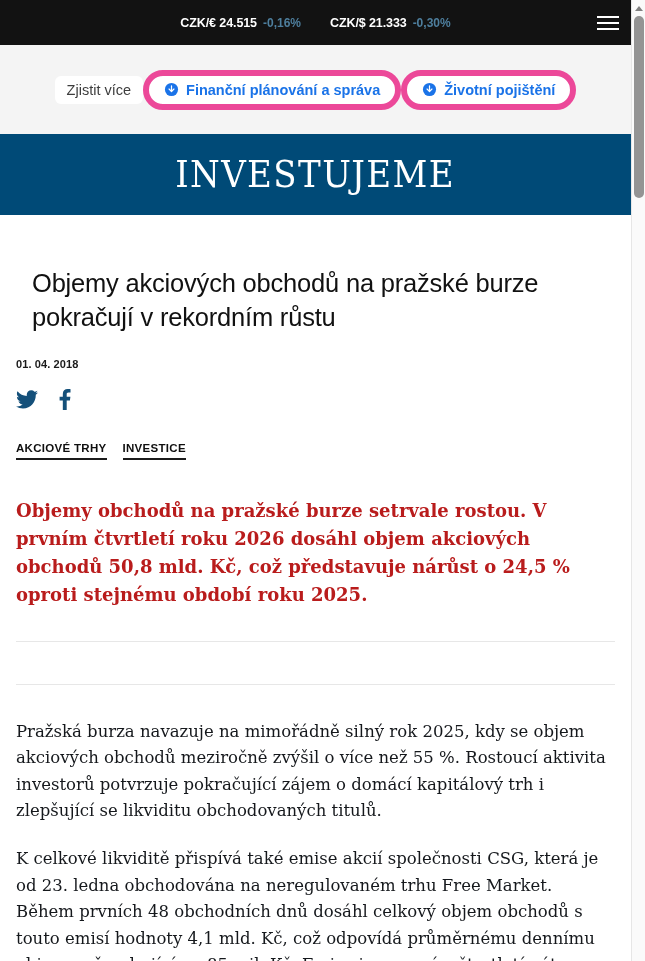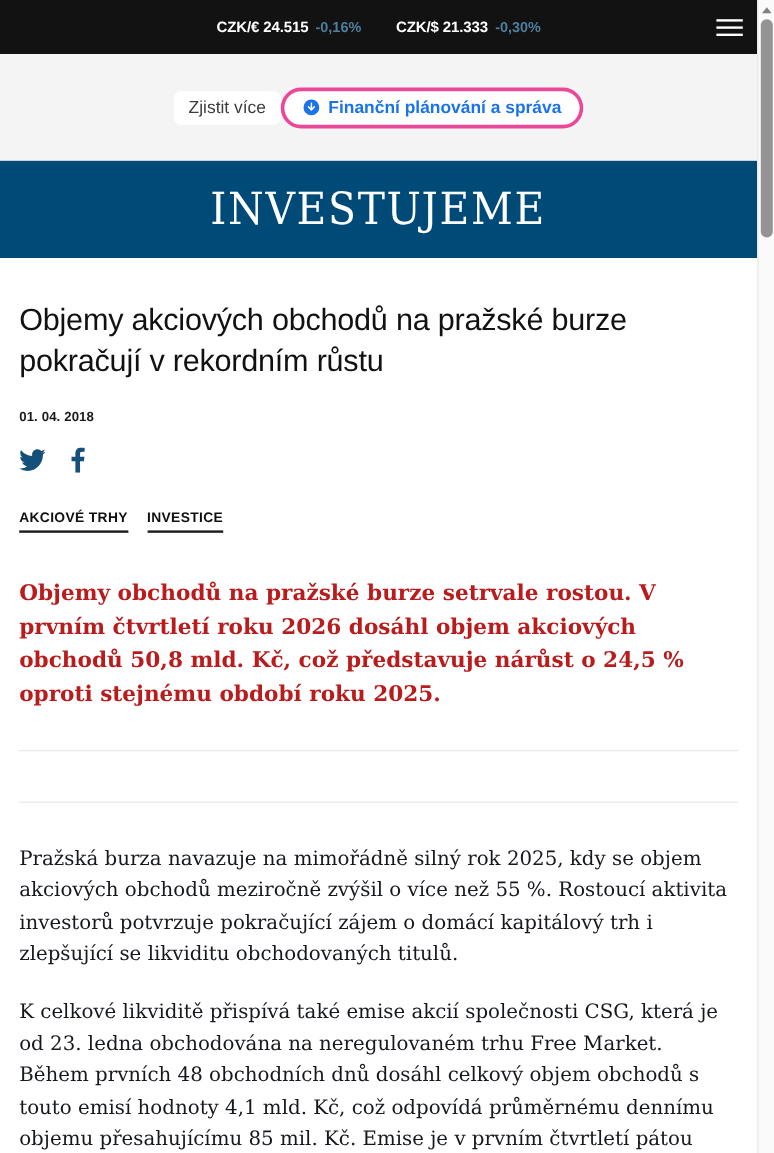--- a/index.html
+++ b/index.html
@@ -136,7 +136,7 @@
     align-items: center;
     gap: 7px;
     background: #ffffff;
-    border: 3px solid #ec4899;
+    border: 6px solid #ec4899;
     border-radius: 999px;
     padding: 6px 15px;
     font-size: 14.5px;

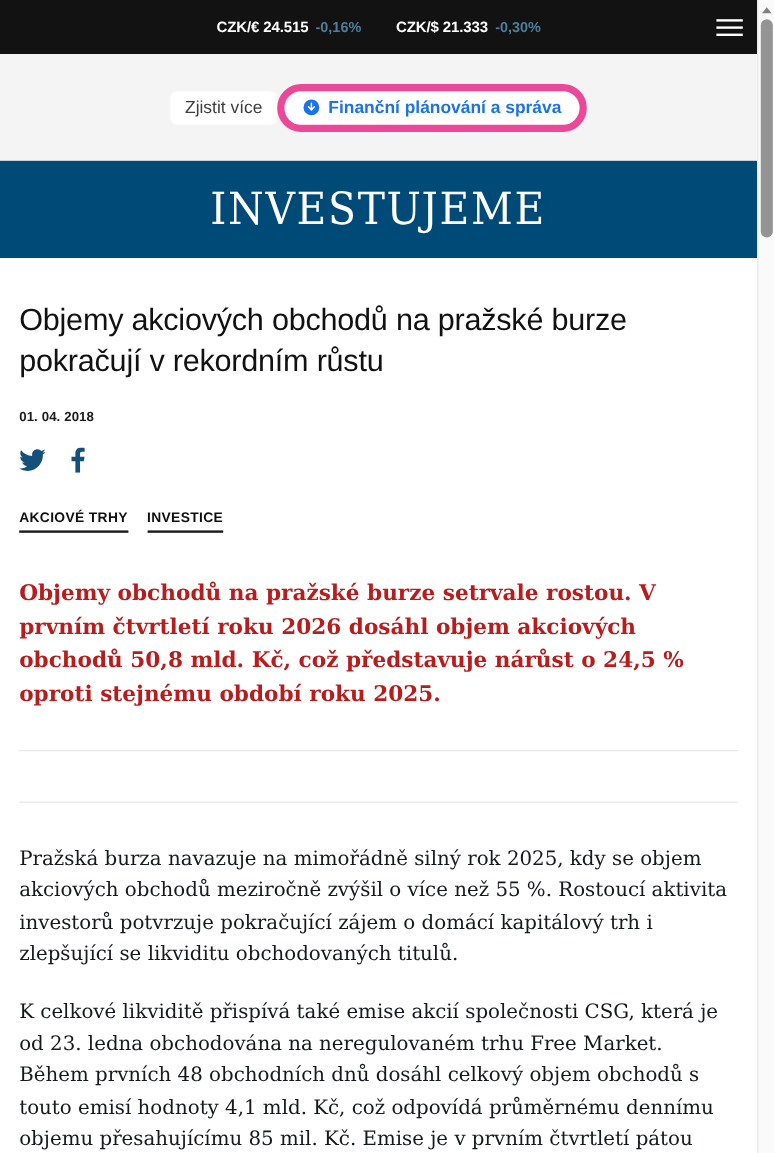--- a/index.html
+++ b/index.html
@@ -281,6 +281,13 @@
         <span>Finanční plánování a správa</span>
       </div>
 
+      <div class="cta-pill">
+        <svg class="cta-icon" viewBox="0 0 16 16">
+          <circle cx="8" cy="8" r="7" fill="#1a73e8"></circle>
+          <path d="M8 4.2 L8 10 M5.4 7.5 L8 10.2 L10.6 7.5" stroke="#ffffff" stroke-width="1.3" fill="none" stroke-linecap="round" stroke-linejoin="round"></path>
+        </svg>
+        <span>Životní pojištění</span>
+      </div>
     </div>
 
     <div class="site-header">

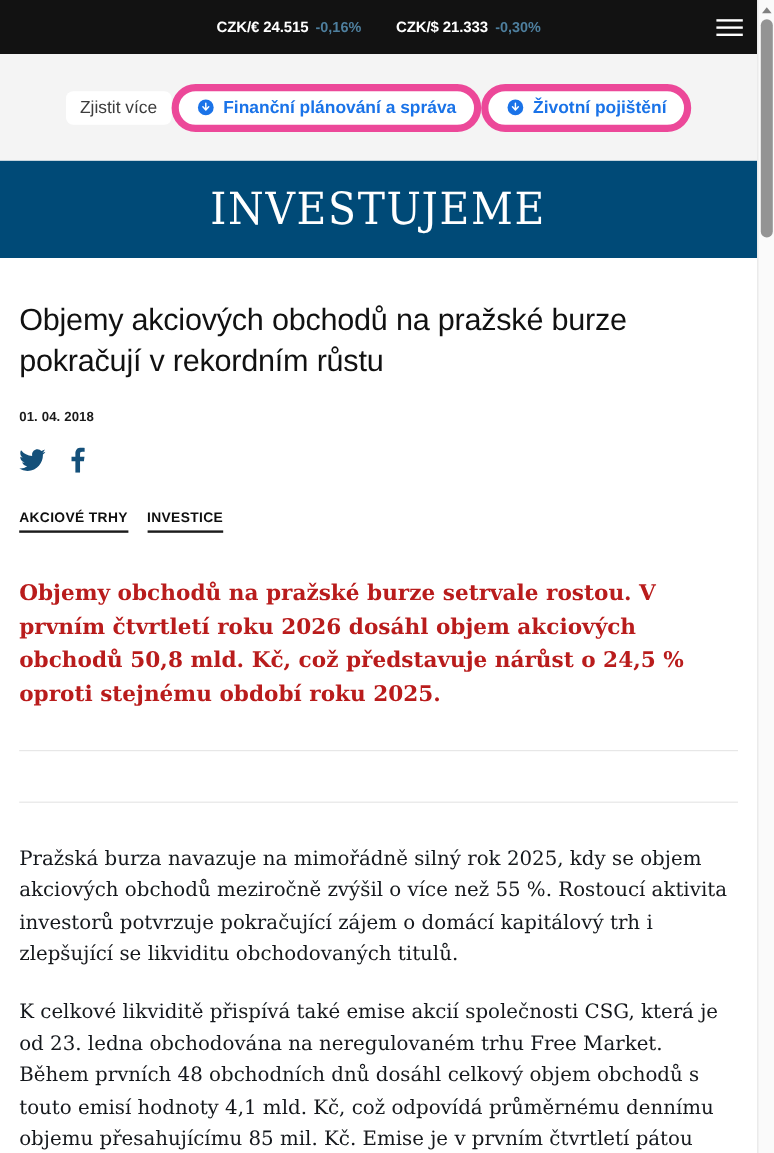--- a/index.html
+++ b/index.html
@@ -177,7 +177,7 @@
     background: #ffffff;
   }
   .headline {
-    margin: 0;
+    margin: 16px;
     padding-top: 36px;
     font-size: 25.5px;
     line-height: 1.32;

